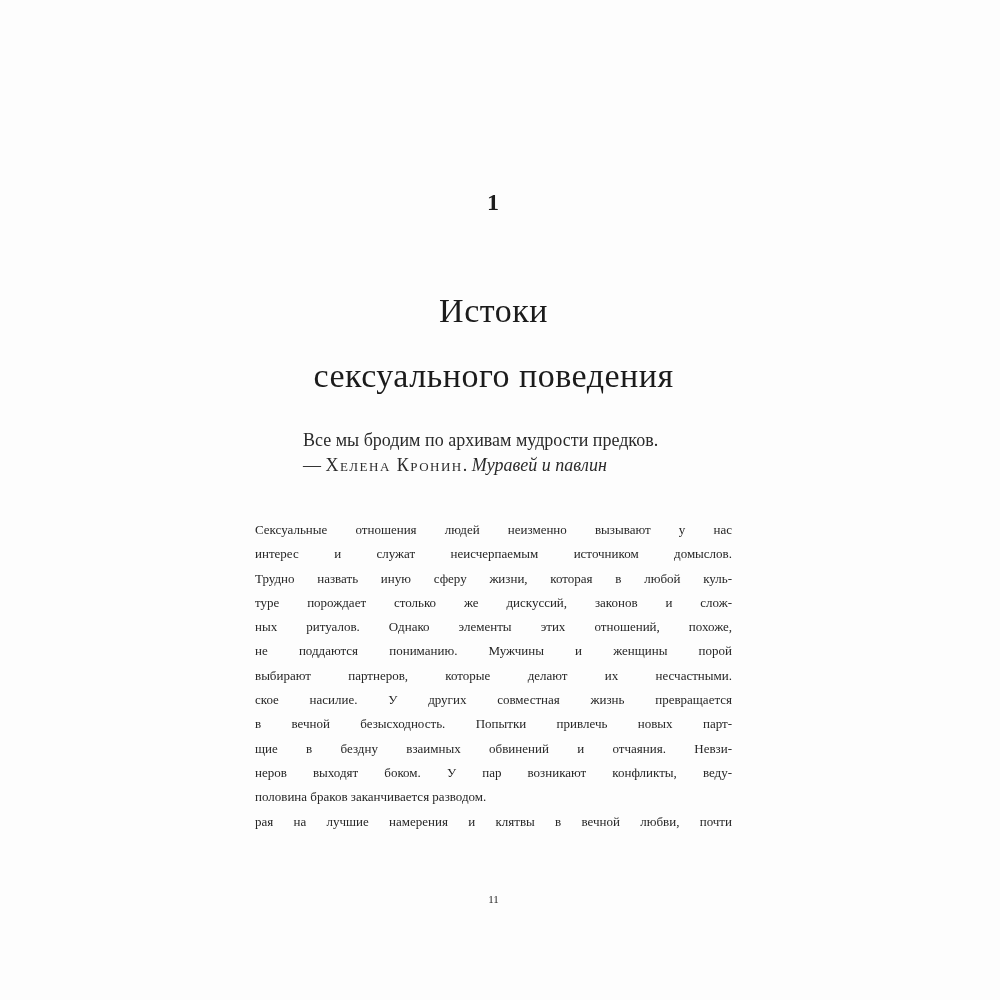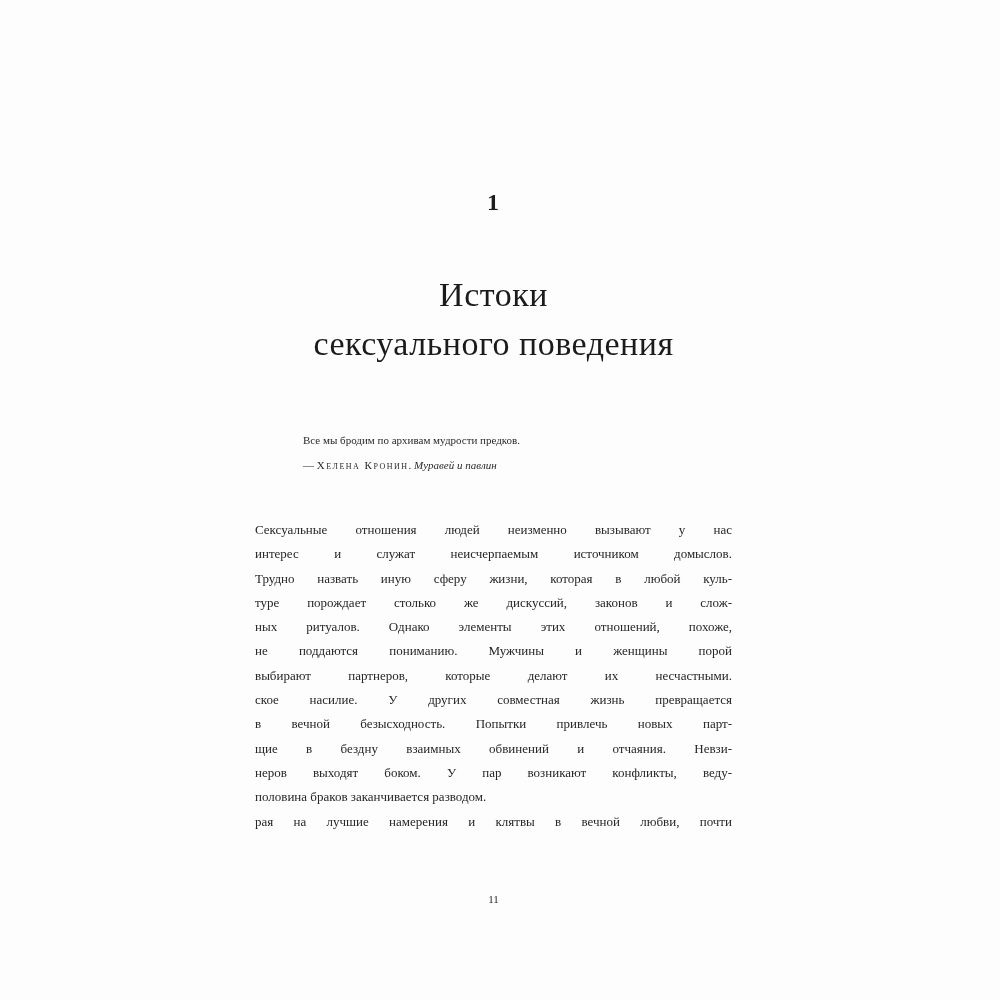--- a/index.html
+++ b/index.html
@@ -39,7 +39,7 @@
     letter-spacing: 0.5px;
     color: #1b1b1b;
   }
-  .chapter-title .title-line { display: block; }
+  .chapter-title .title-line { display: block; margin-top: 16px; }
   .epigraph {
     position: absolute;
     top: 428px;

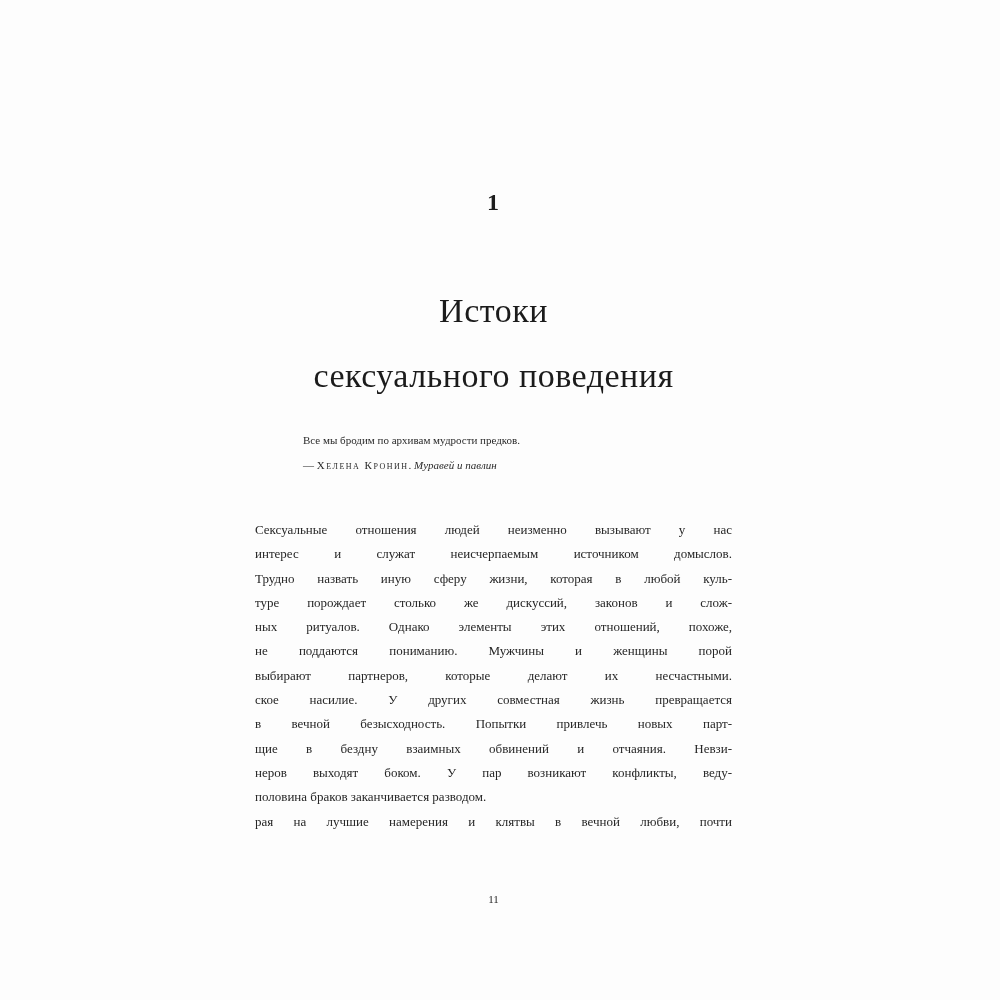--- a/index.html
+++ b/index.html
@@ -45,7 +45,7 @@
     top: 428px;
     left: 303px;
     width: 375px;
-    font-size: 11px;
+    font-size: 18px;
     line-height: 25px;
     color: #2a2a2a;
   }

